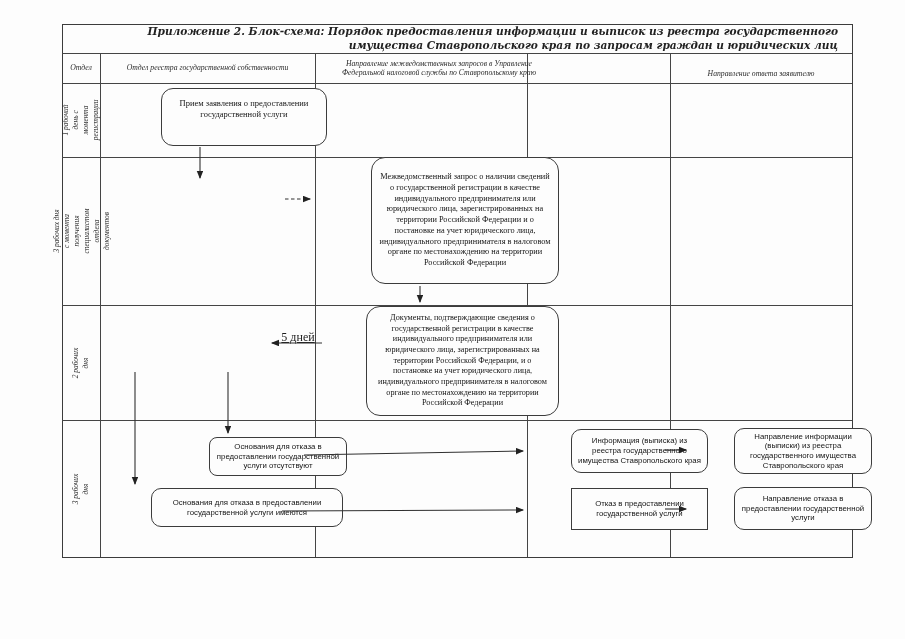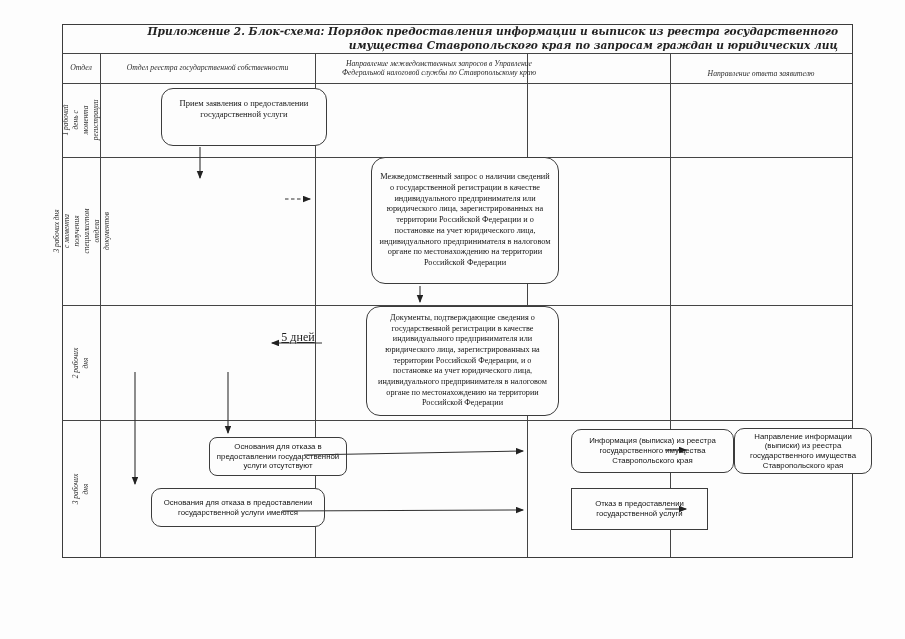--- a/index.html
+++ b/index.html
@@ -73,7 +73,7 @@
   <div class="node" style="left:322px;top:306px;width:193px;height:110px;border-radius:14px;font-size:8.2px">Документы, подтверждающие сведения о государственной регистрации в качестве индивидуального предпринимателя или юридического лица, зарегистрированных на территории Российской Федерации, и о постановке на учет юридического лица, индивидуального предпринимателя в налоговом органе по местонахождению на территории Российской Федерации</div>
   <div class="node sans" style="left:165px;top:437px;width:138px;height:39px;border-radius:8px">Основания для отказа в предоставлении государственной услуги отсутствуют</div>
   <div class="node sans" style="left:107px;top:488px;width:174px;height:39px;border-radius:10px">Основания для отказа в предоставлении государственной услуги имеются</div>
-  <div class="node sans" style="left:527px;top:429px;width:163px;height:44px;border-radius:10px">Информация (выписка) из реестра государственного имущества Ставропольского края</div>
+  <div class="node sans" style="left:527px;top:429px;width:137px;height:44px;border-radius:10px">Информация (выписка) из реестра государственного имущества Ставропольского края</div>
   <div class="node sans" style="left:690px;top:428px;width:138px;height:46px;border-radius:10px">Направление информации (выписки) из реестра государственного имущества Ставропольского края</div>
   <div class="node sans" style="left:527px;top:488px;width:137px;height:42px;border-radius:0">Отказ в предоставлении государственной услуги</div>
 

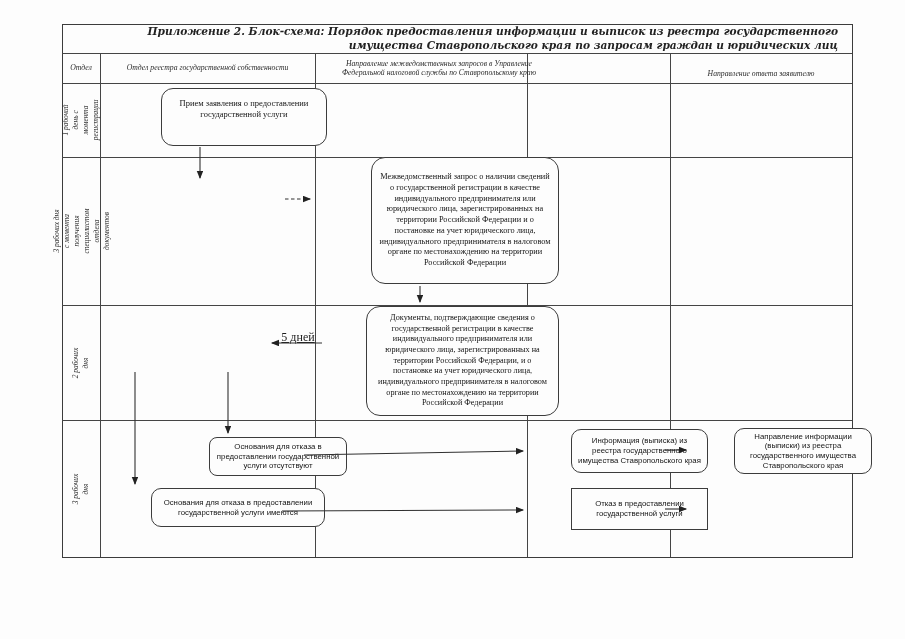--- a/index.html
+++ b/index.html
@@ -72,7 +72,7 @@
   <div class="node" style="left:327px;top:157px;width:188px;height:127px;border-radius:14px;font-size:8.3px">Межведомственный запрос о наличии сведений о государственной регистрации в качестве индивидуального предпринимателя или юридического лица, зарегистрированных на территории Российской Федерации и о постановке на учет юридического лица, индивидуального предпринимателя в налоговом органе по местонахождению на территории Российской Федерации</div>
   <div class="node" style="left:322px;top:306px;width:193px;height:110px;border-radius:14px;font-size:8.2px">Документы, подтверждающие сведения о государственной регистрации в качестве индивидуального предпринимателя или юридического лица, зарегистрированных на территории Российской Федерации, и о постановке на учет юридического лица, индивидуального предпринимателя в налоговом органе по местонахождению на территории Российской Федерации</div>
   <div class="node sans" style="left:165px;top:437px;width:138px;height:39px;border-radius:8px">Основания для отказа в предоставлении государственной услуги отсутствуют</div>
-  <div class="node sans" style="left:107px;top:488px;width:174px;height:39px;border-radius:10px">Основания для отказа в предоставлении государственной услуги имеются</div>
+  <div class="node sans" style="left:107px;top:488px;width:192px;height:39px;border-radius:10px">Основания для отказа в предоставлении государственной услуги имеются</div>
   <div class="node sans" style="left:527px;top:429px;width:137px;height:44px;border-radius:10px">Информация (выписка) из реестра государственного имущества Ставропольского края</div>
   <div class="node sans" style="left:690px;top:428px;width:138px;height:46px;border-radius:10px">Направление информации (выписки) из реестра государственного имущества Ставропольского края</div>
   <div class="node sans" style="left:527px;top:488px;width:137px;height:42px;border-radius:0">Отказ в предоставлении государственной услуги</div>

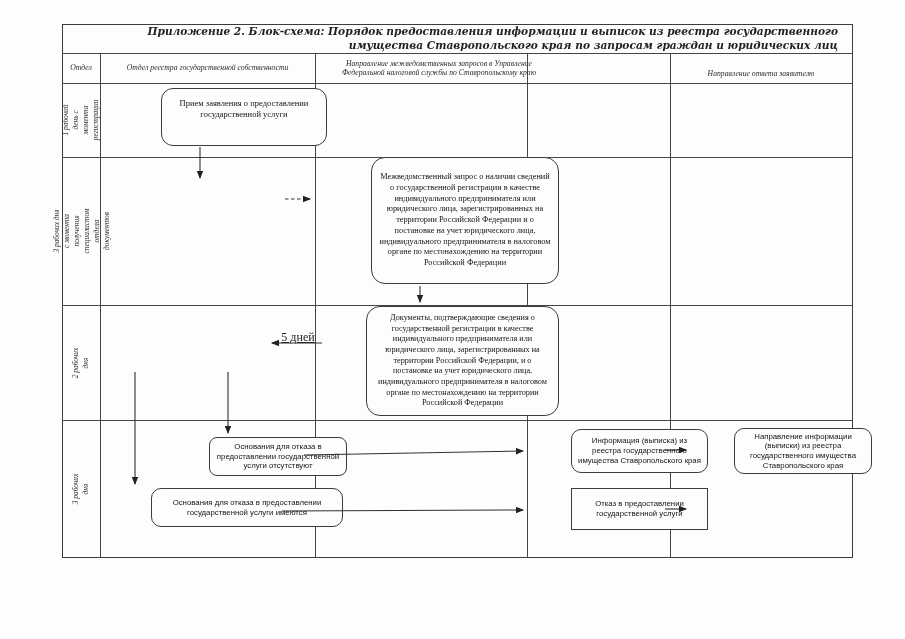--- a/index.html
+++ b/index.html
@@ -76,6 +76,7 @@
   <div class="node sans" style="left:527px;top:429px;width:137px;height:44px;border-radius:10px">Информация (выписка) из реестра государственного имущества Ставропольского края</div>
   <div class="node sans" style="left:690px;top:428px;width:138px;height:46px;border-radius:10px">Направление информации (выписки) из реестра государственного имущества Ставропольского края</div>
   <div class="node sans" style="left:527px;top:488px;width:137px;height:42px;border-radius:0">Отказ в предоставлении государственной услуги</div>
+  <div class="node sans" style="left:690px;top:487px;width:138px;height:43px;border-radius:10px">Направление отказа в предоставлении государственной услуги</div>
 
   <div class="arrow-label" style="left:277px;top:330px;width:42px;text-align:center">5 дней</div>
 

